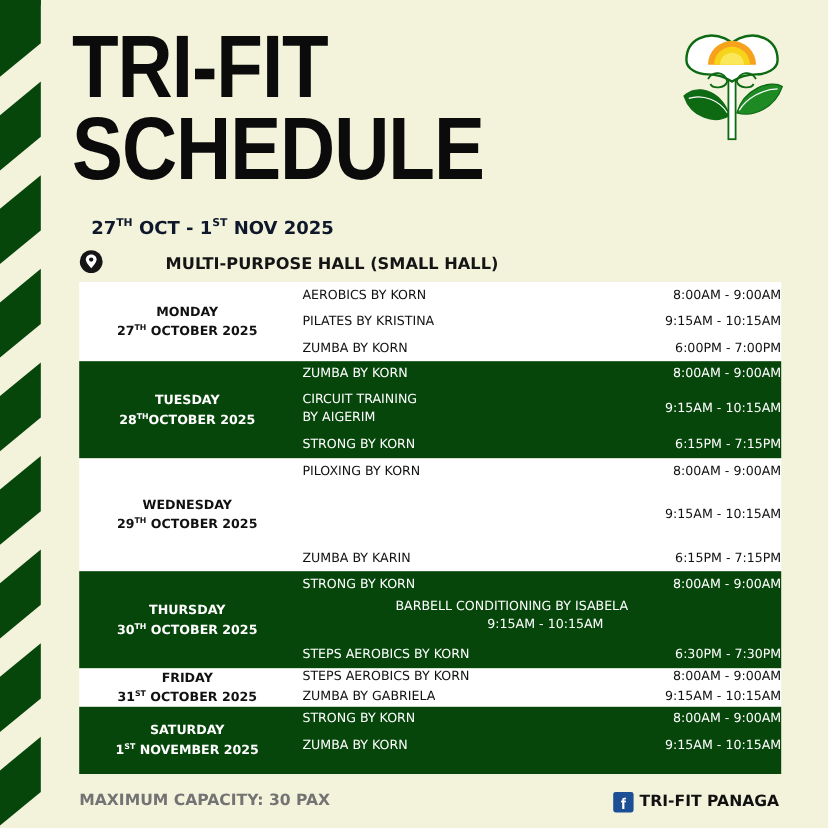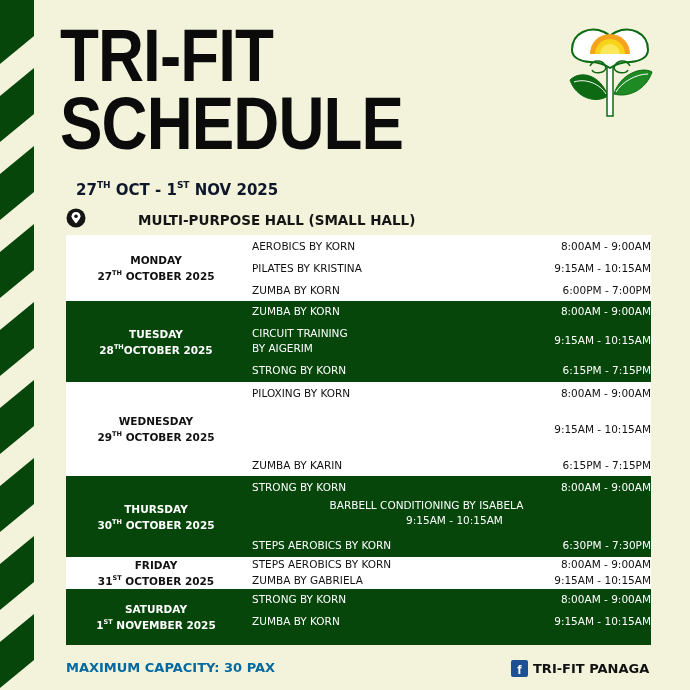--- a/index.html
+++ b/index.html
@@ -51,7 +51,7 @@
   .session .time { flex: 1; text-align: right; padding-left: 12px; }
   .capacity {
     position: absolute; left: 66px; top: 660px;
-    font-weight: bold; font-size: 13px; color: #0369a1;
+    font-weight: bold; font-size: 13px; color: #737373;
   }
   .social {
     position: absolute; left: 511px; top: 660px; display: flex; align-items: center;

